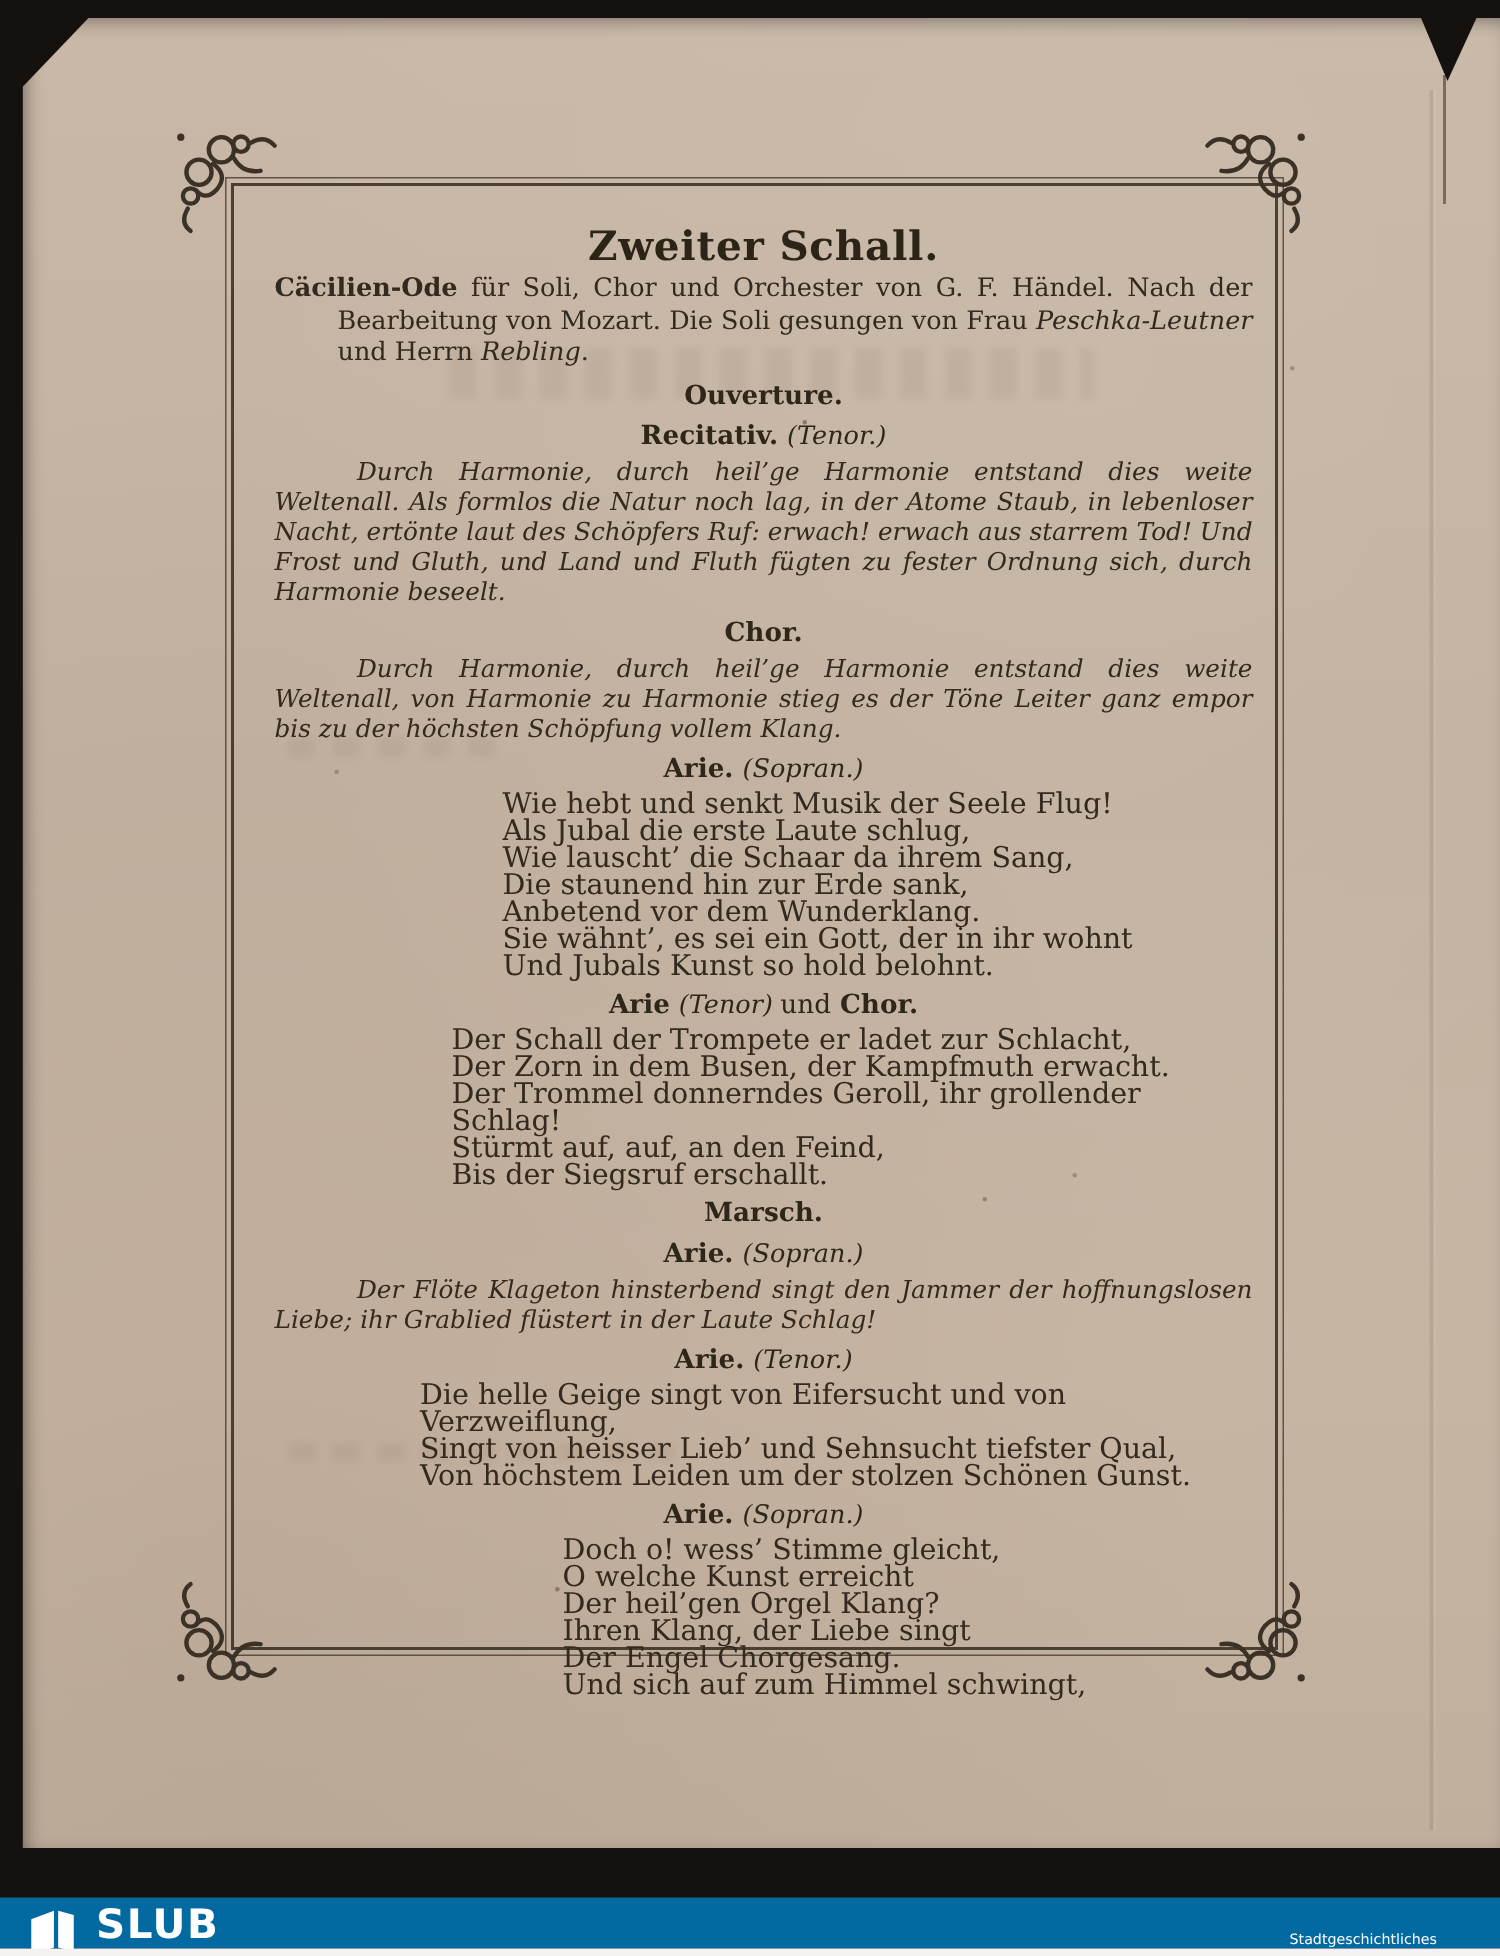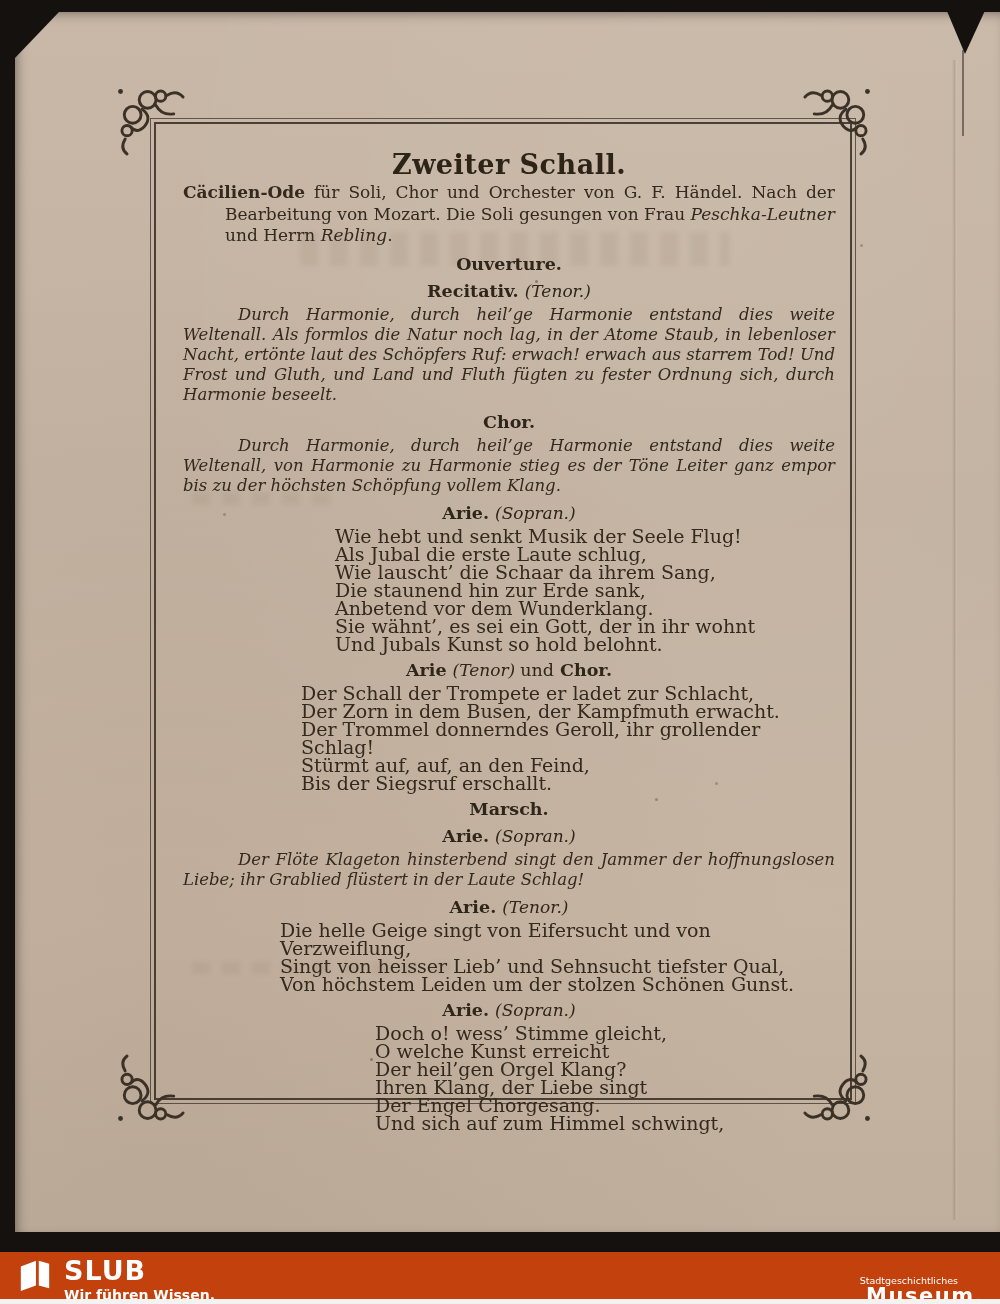--- a/index.html
+++ b/index.html
@@ -63,7 +63,7 @@
   .v1{margin-left:152px;} .v2{margin-left:118px;} .v3{margin-left:97px;} .v4{margin-left:192px;}
   
   .footer-black{position:absolute;left:0;bottom:52px;width:1000px;height:20px;background:#14110e;}
-  .footer-bar{position:absolute;left:0;bottom:5px;width:1000px;height:47px;background:#c2410c;
+  .footer-bar{position:absolute;left:0;bottom:5px;width:1000px;height:34px;background:#0369a1;
     font-family:"DejaVu Sans", sans-serif;color:#fff;}
   .white-strip{position:absolute;left:0;bottom:0;width:1000px;height:5px;background:#f4f3f1;}
   .slub{position:absolute;left:16px;top:6px;display:flex;gap:10px;align-items:flex-start;}

